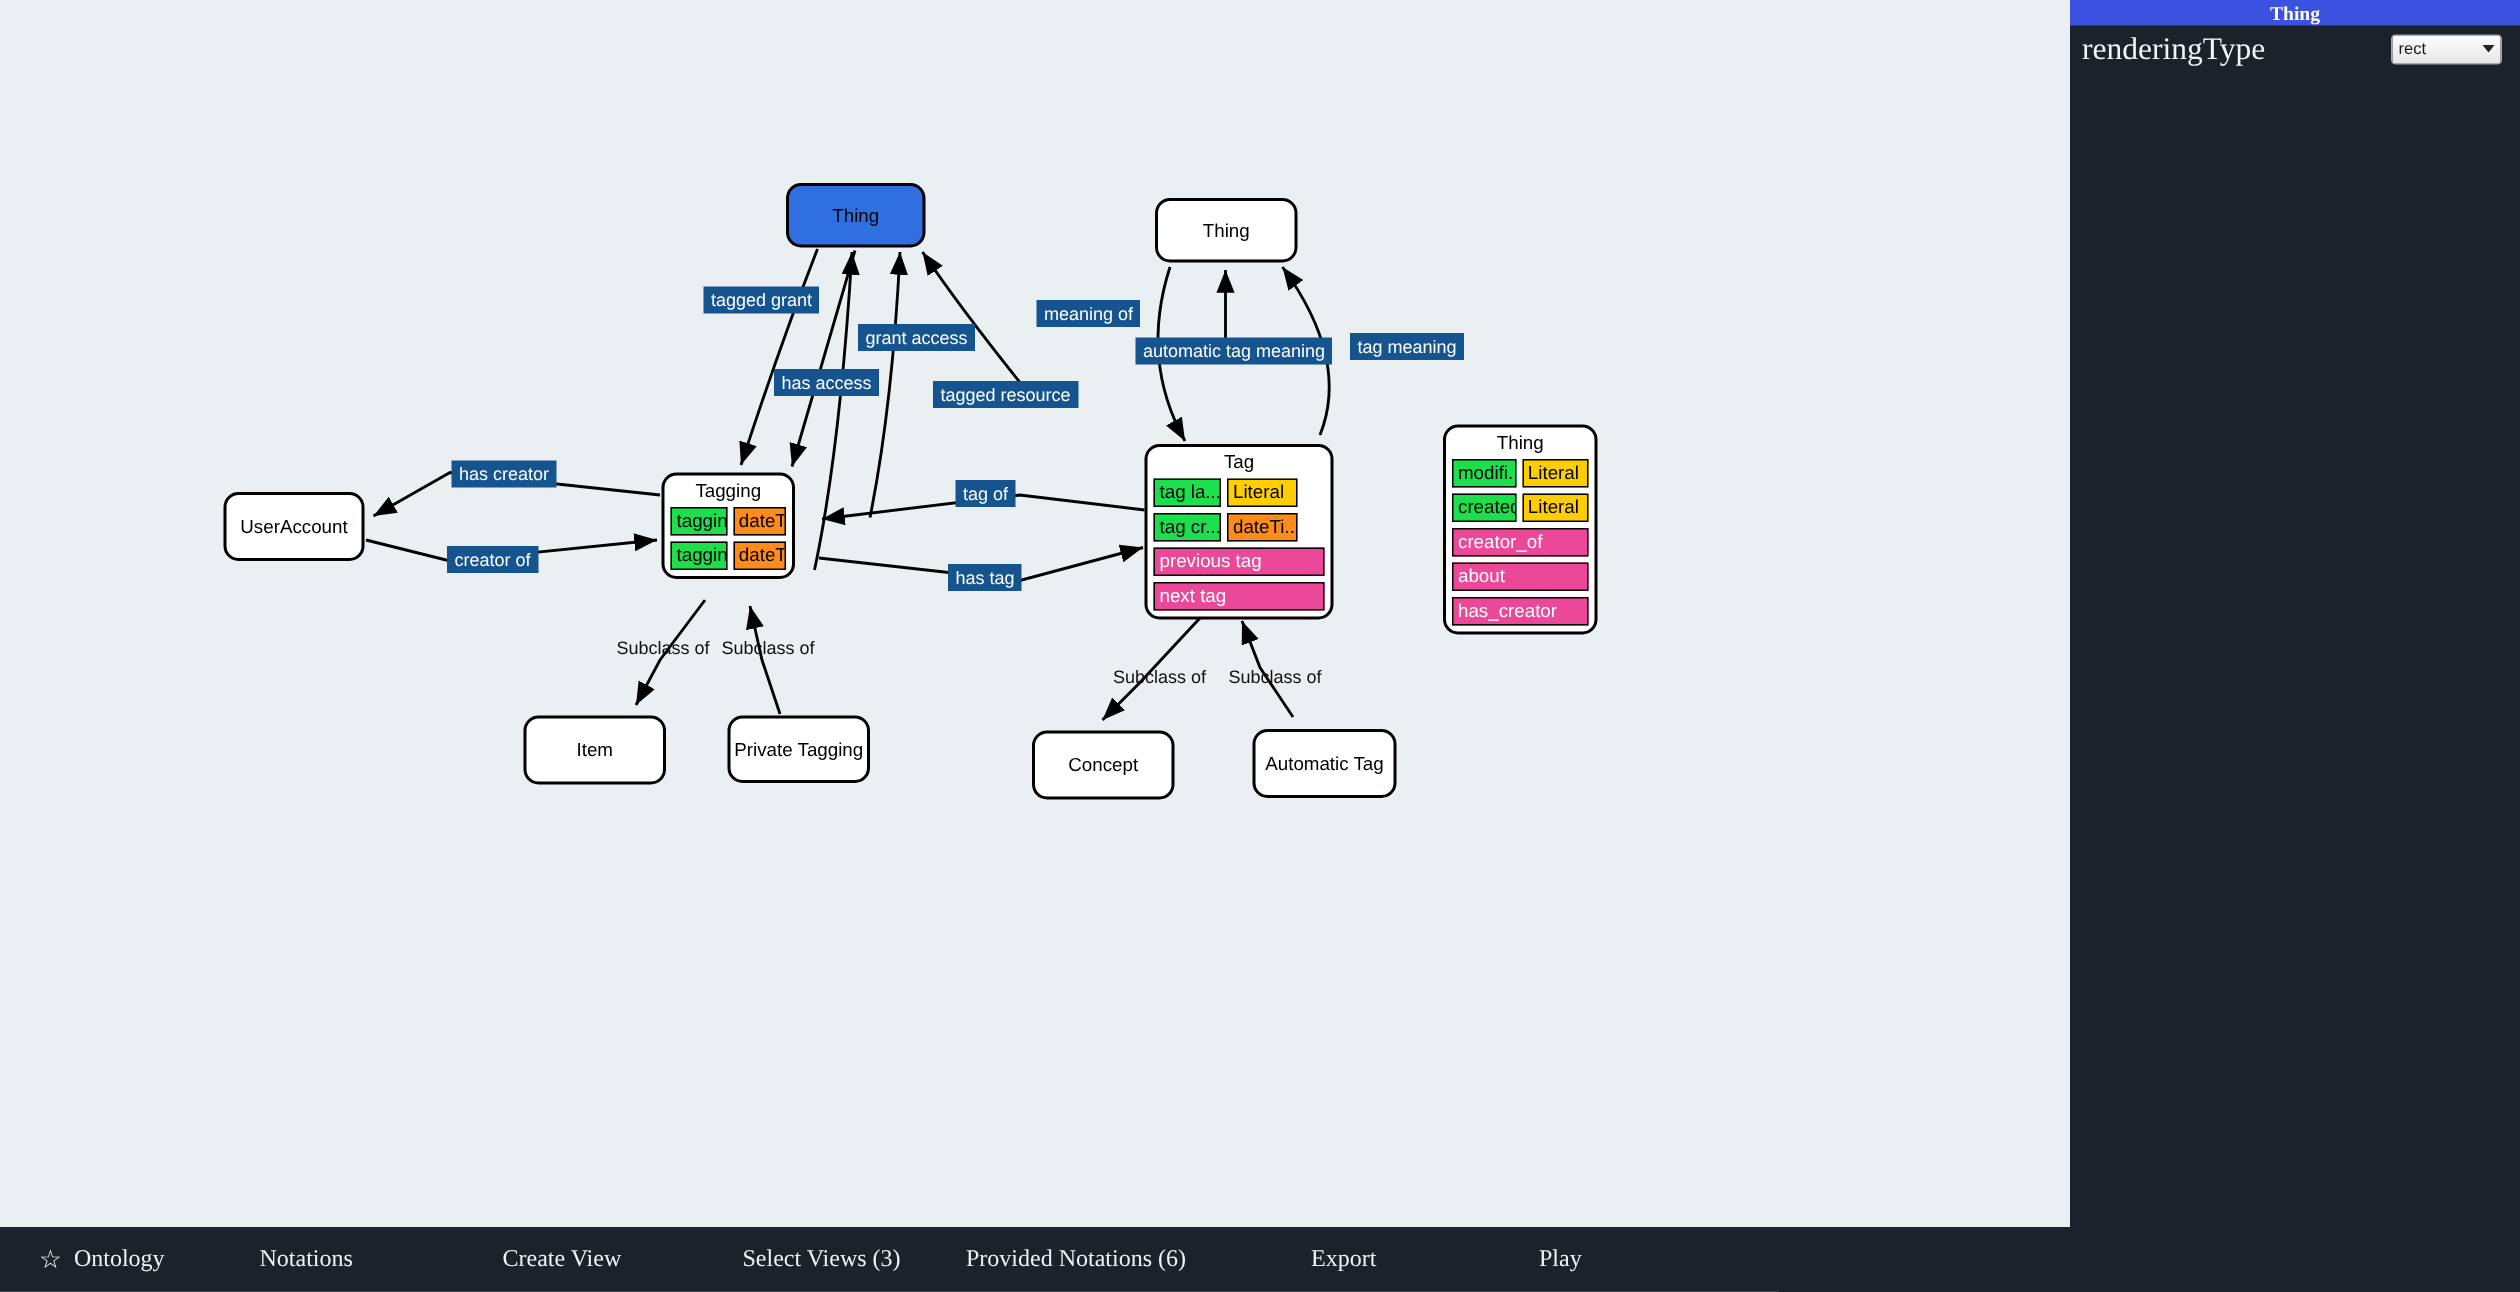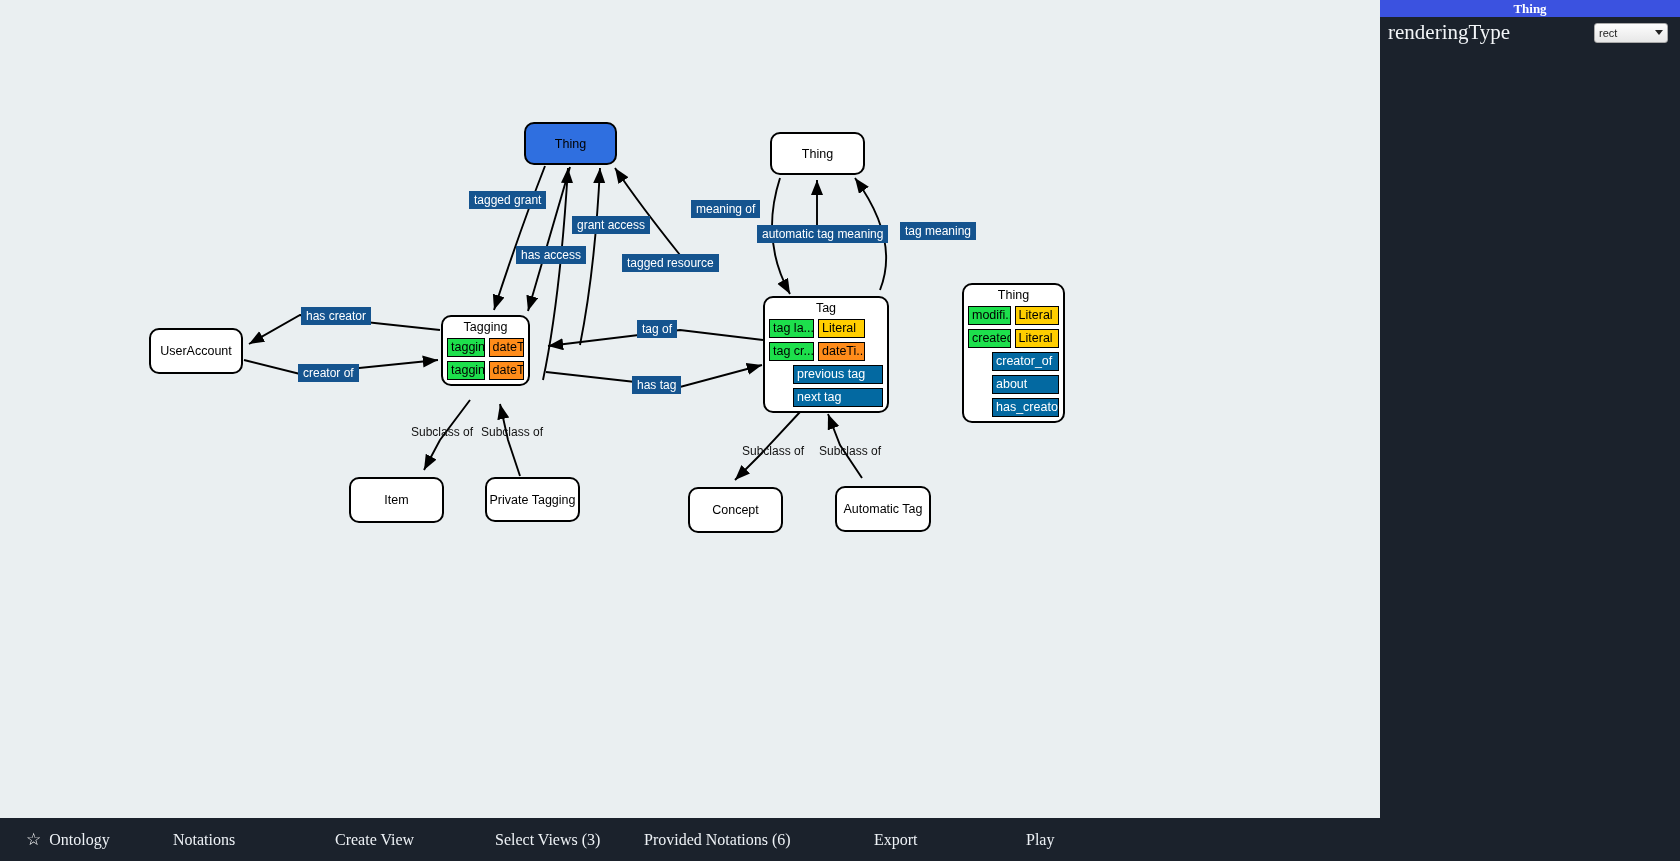--- a/index.html
+++ b/index.html
@@ -84,7 +84,7 @@
   .cell.green  { background: #1ddf4c; color: #000; }
   .cell.yellow { background: #ffce00; color: #000; }
   .cell.orange { background: #ff8c1a; color: #000; }
-  .cell.blue   { background: #0369a1; color: #ffffff; margin-left: 24px; }
+  .cell.blue   { background: #ec4899; color: #ffffff; }
   .cell.full   { flex: 1 1 auto; }
 
   

